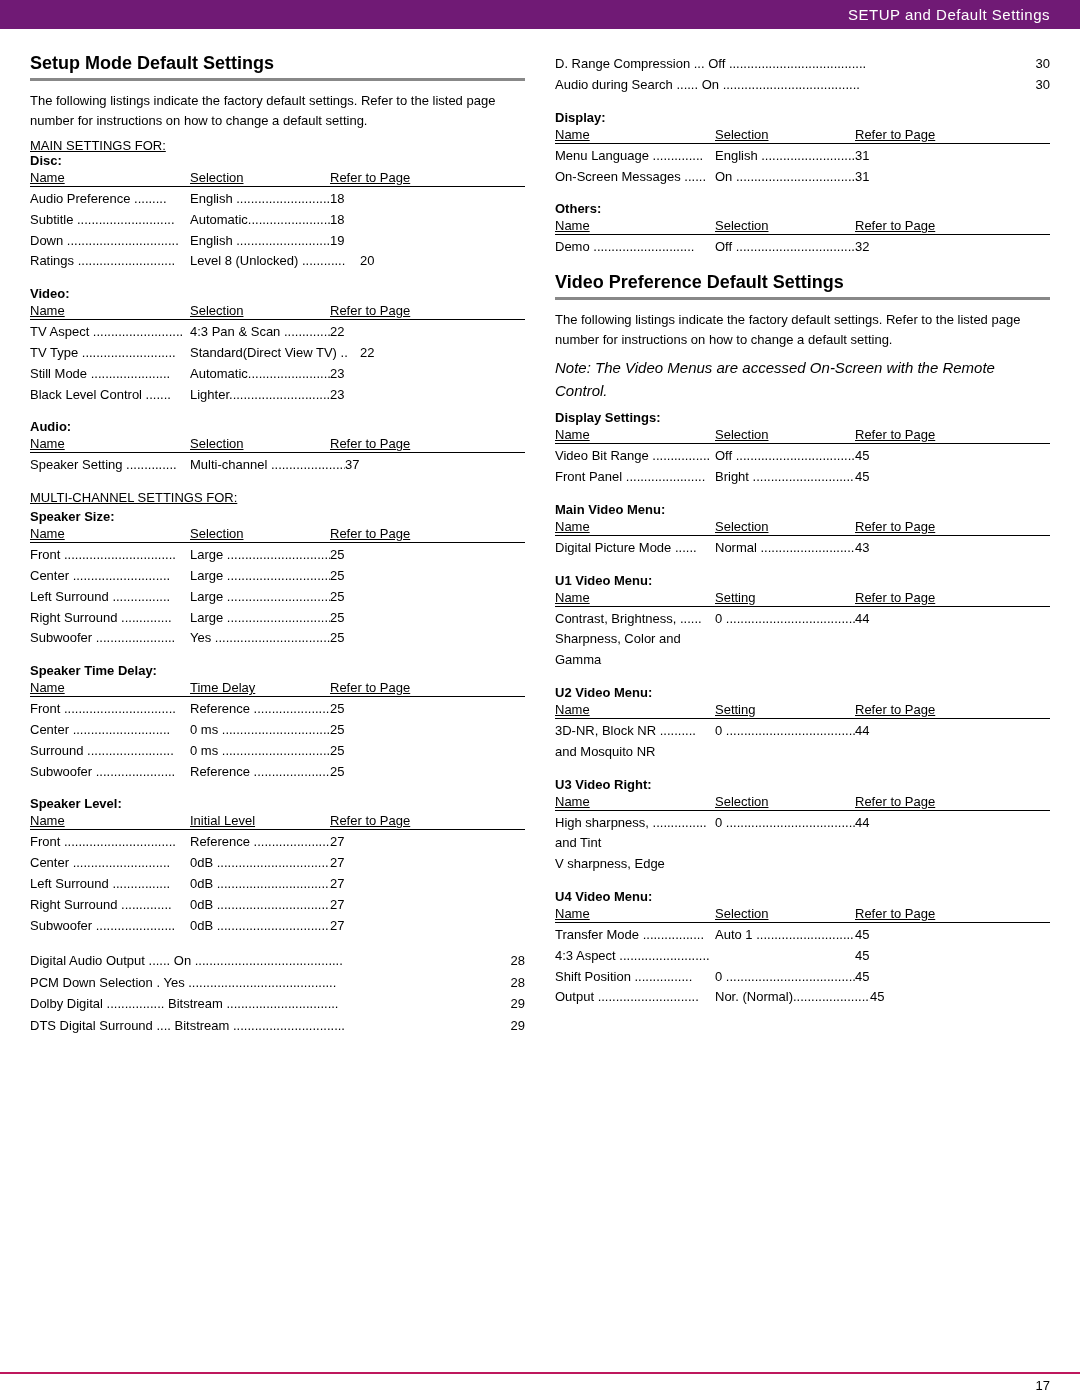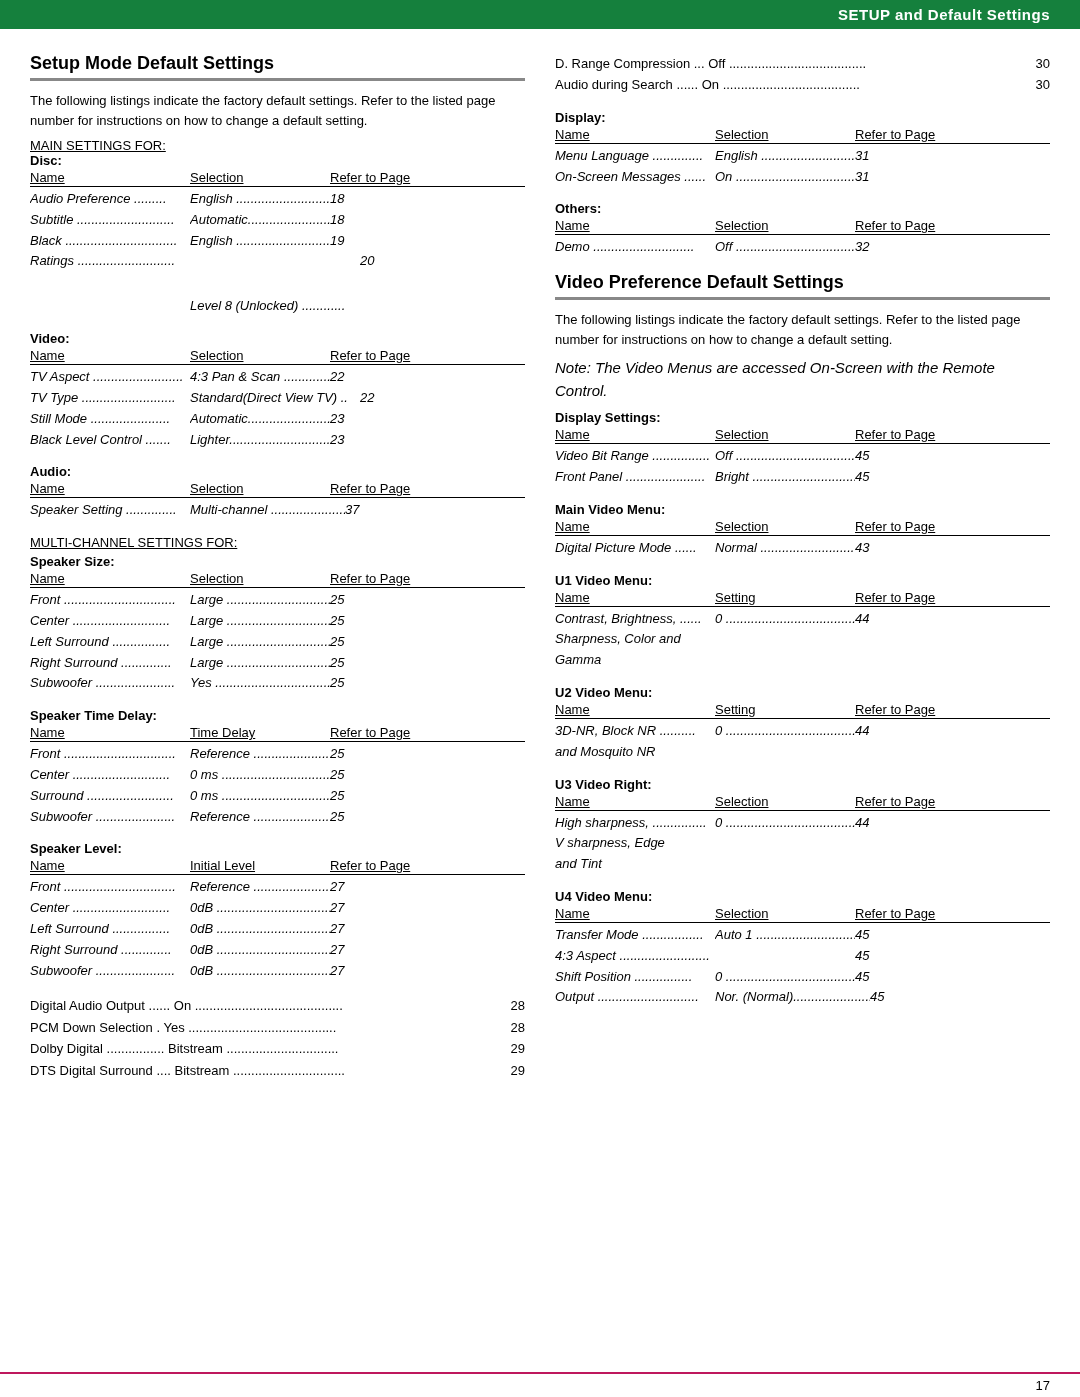--- a/index.html
+++ b/index.html
@@ -18,12 +18,12 @@
       position: relative;
     }
     .header-bar {
-      background: #15803d;
+      background: #701a75;
       color: #fff;
       text-align: right;
       padding: 6px 30px;
       font-size: 15px;
-      font-weight: bold;
+      font-weight: normal;
       letter-spacing: 0.5px;
     }
     .content {

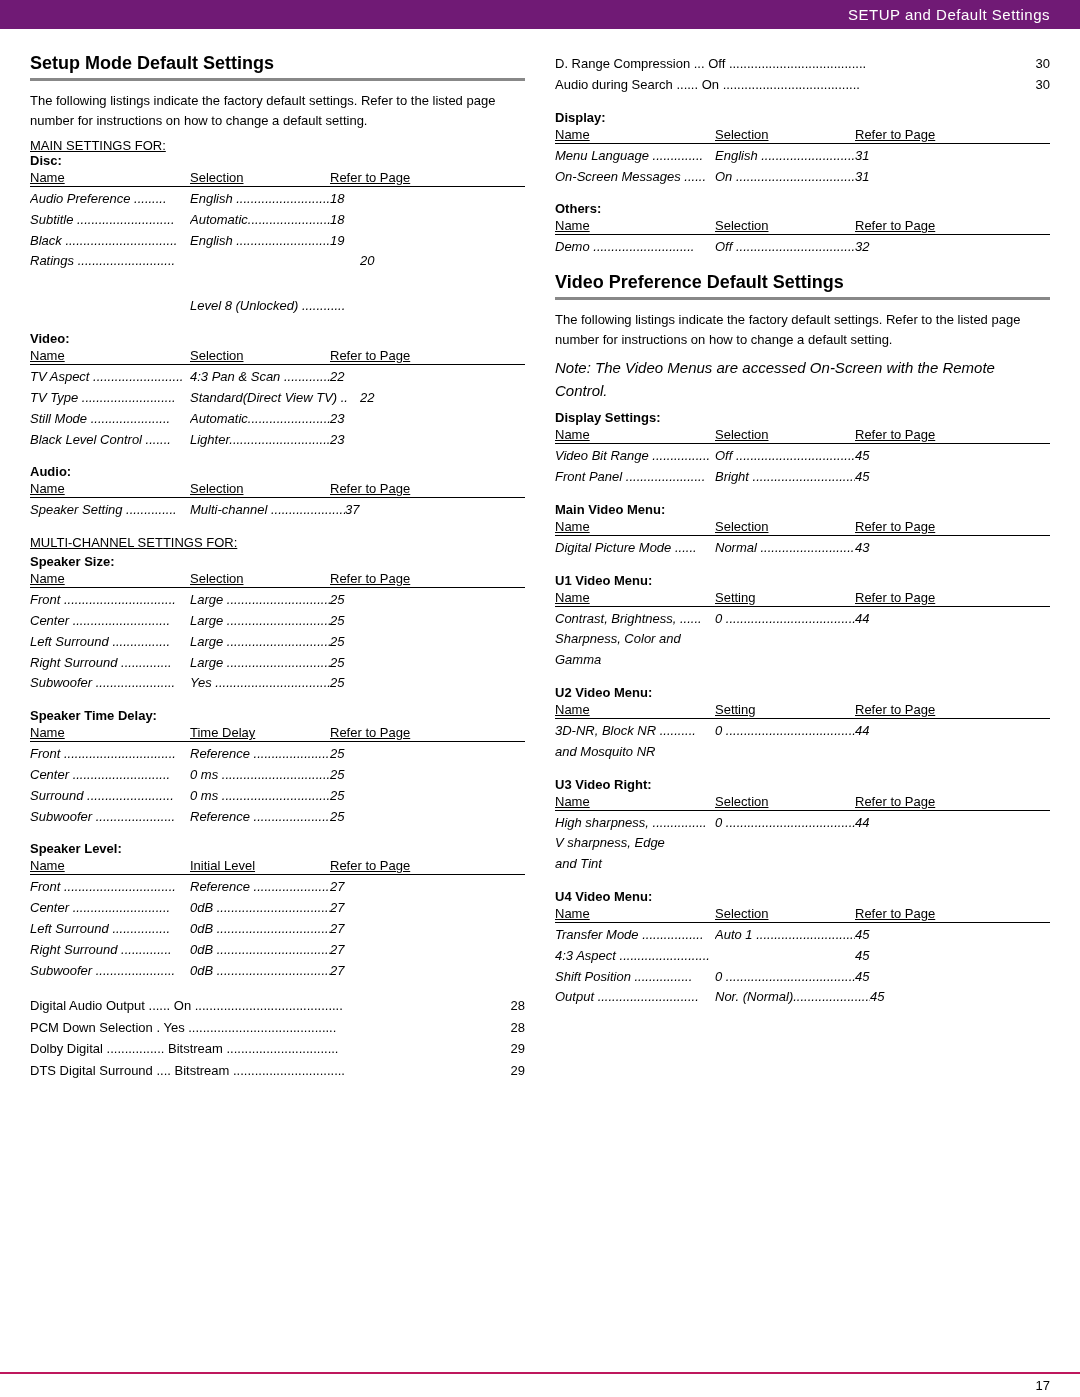--- a/index.html
+++ b/index.html
@@ -73,7 +73,6 @@
     .table-row {
       display: flex;
       line-height: 1.6;
-      font-style: italic;
     }
     .name-cell { width: 160px; white-space: nowrap; overflow: hidden; }
     .sel-cell { width: 140px; white-space: nowrap; overflow: hidden; }

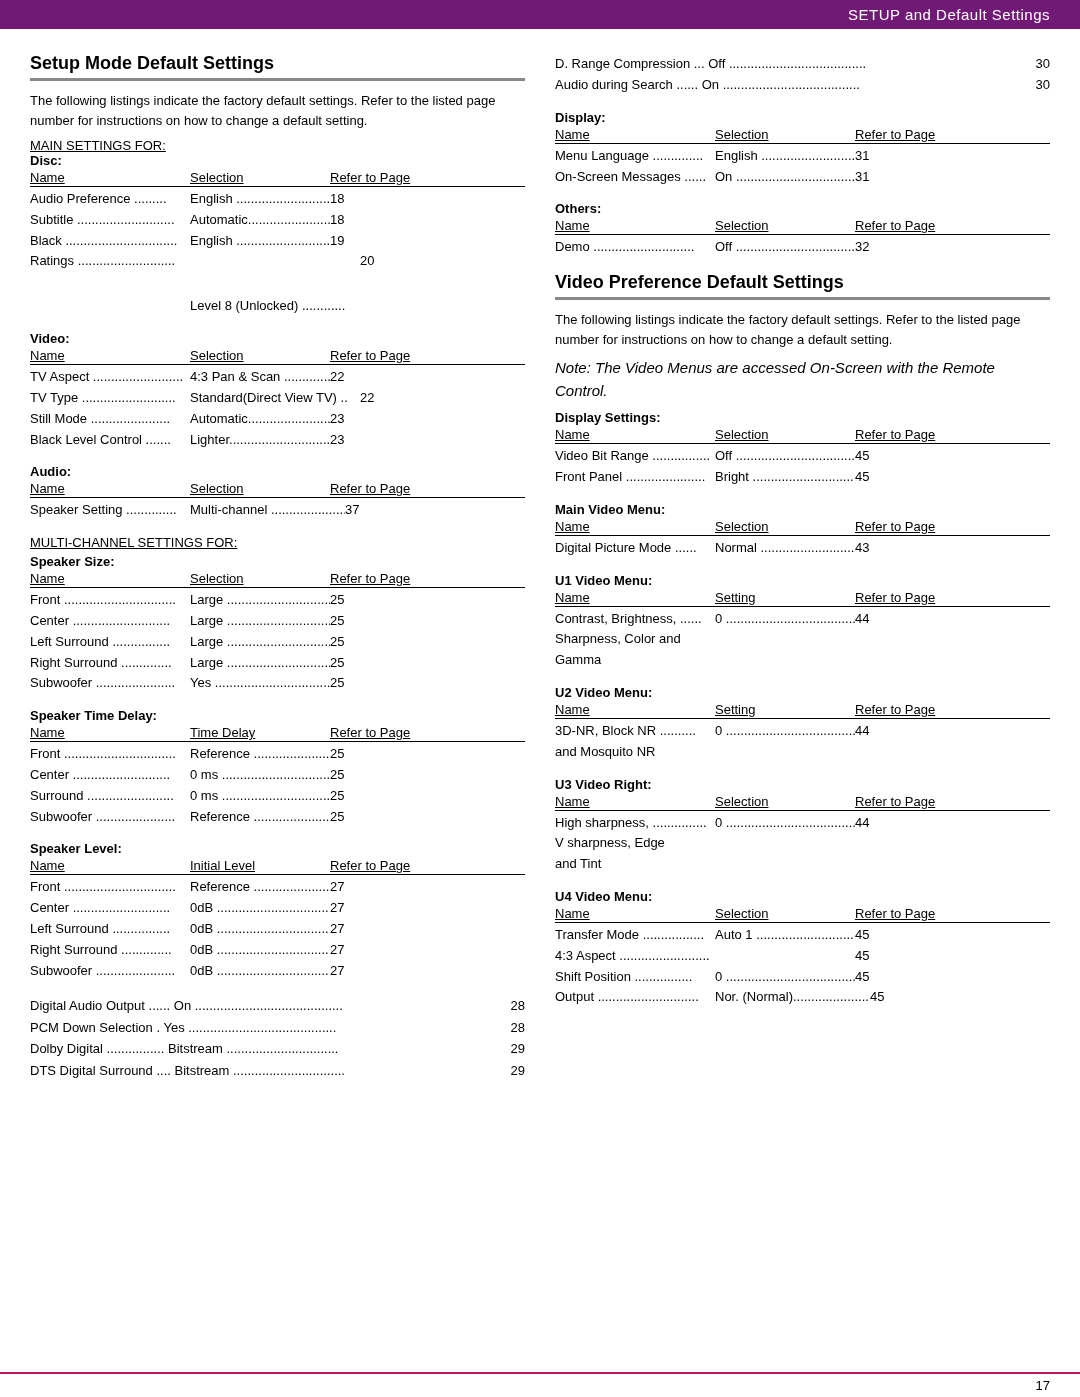--- a/index.html
+++ b/index.html
@@ -140,7 +140,7 @@
           <span class="ref-cell">18</span>
         </div>
         <div class="table-row">
-          <span class="name-cell">Black ...............................</span>
+          <span class="name-cell">Down ...............................</span>
           <span class="sel-cell">English ..............................</span>
           <span class="ref-cell">19</span>
         </div>

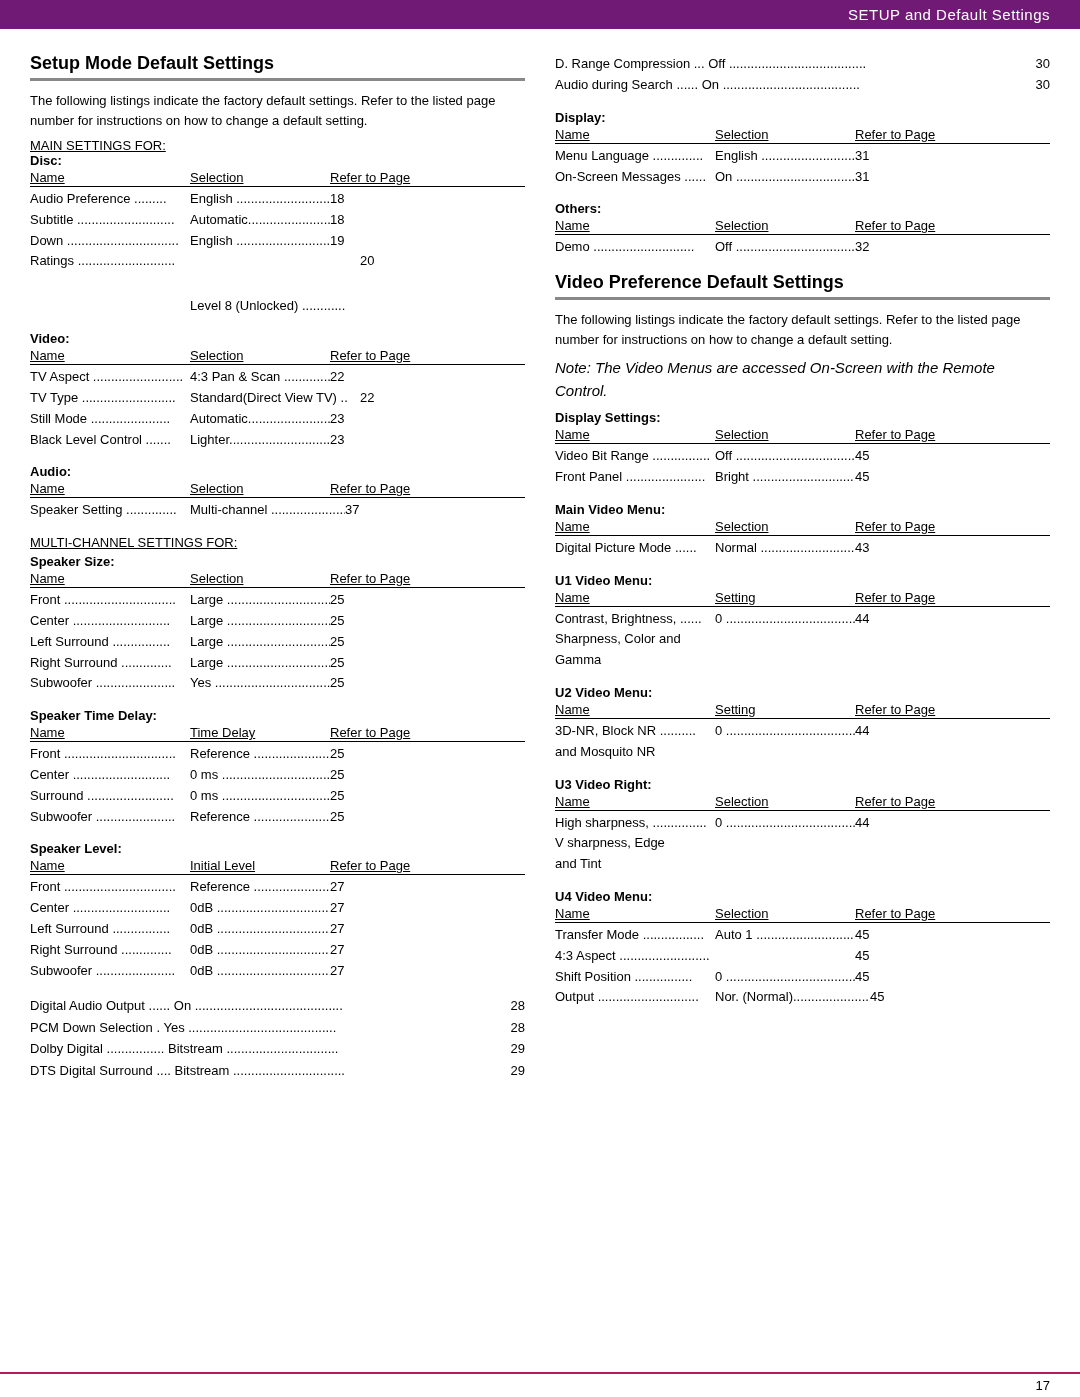--- a/index.html
+++ b/index.html
@@ -146,7 +146,7 @@
         </div>
         <div class="table-row">
           <span class="name-cell">Ratings ...........................</span>
-          <span class="sel-cell" style="width:170px;margin-top:45px;">Level 8 (Unlocked) ............</span>
+          <span class="sel-cell" style="width:170px;">Level 8 (Unlocked) ............</span>
           <span class="ref-cell">20</span>
         </div>
       </div>

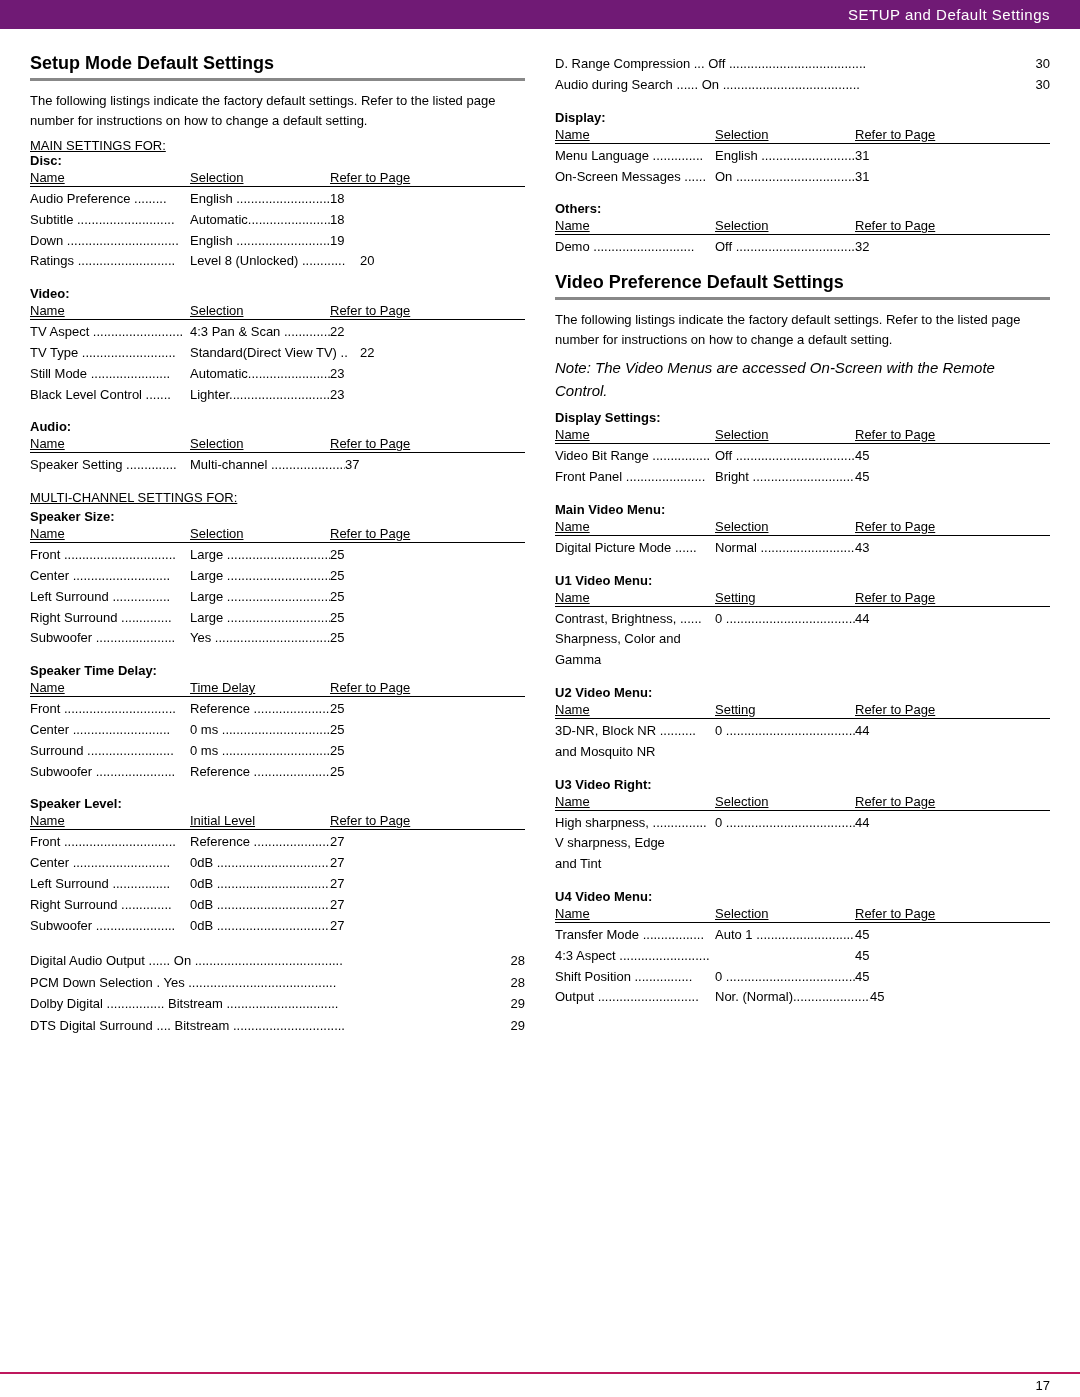--- a/index.html
+++ b/index.html
@@ -452,10 +452,10 @@
           <span class="ref-cell">44</span>
         </div>
         <div class="table-row">
+          <span>and Tint</span>
+        </div>
+        <div class="table-row">
           <span>V sharpness, Edge</span>
-        </div>
-        <div class="table-row">
-          <span>and Tint</span>
         </div>
       </div>
 

